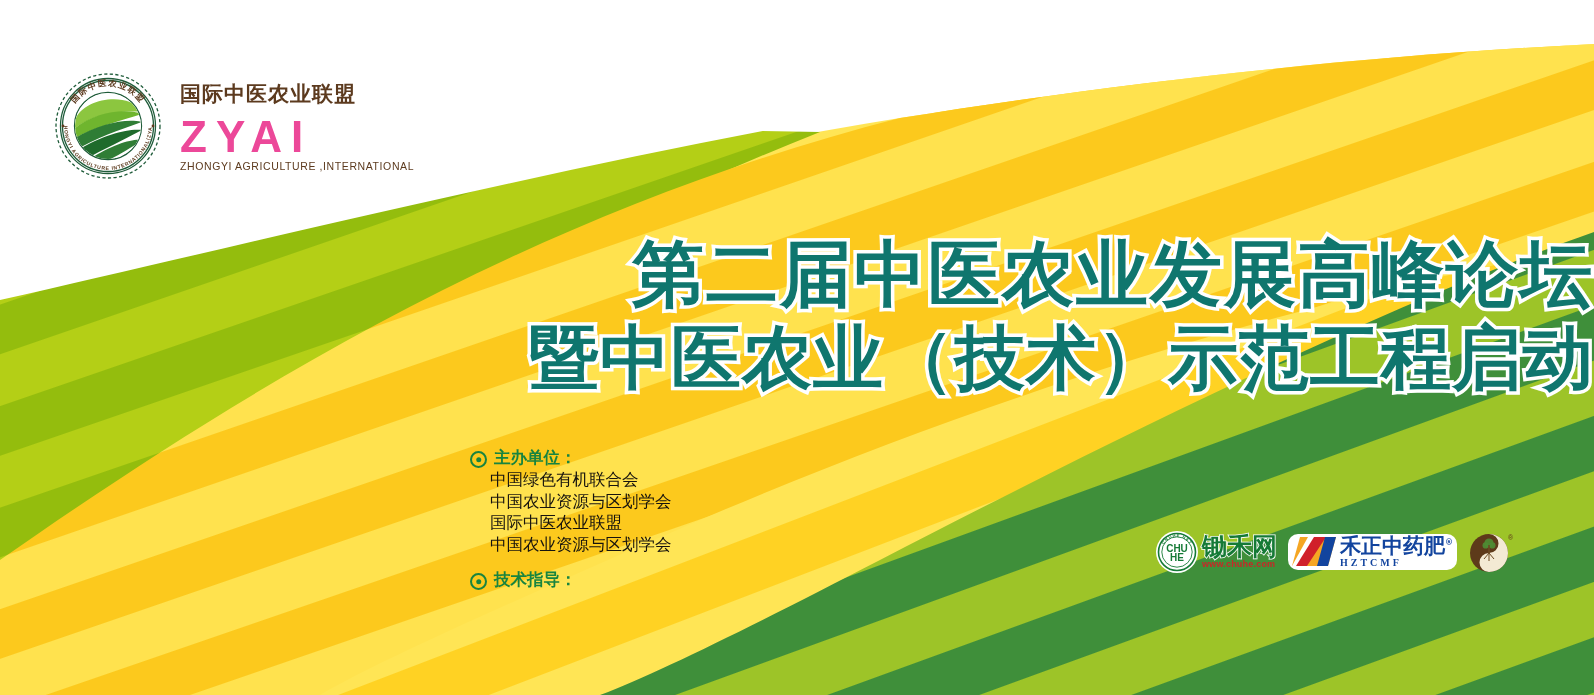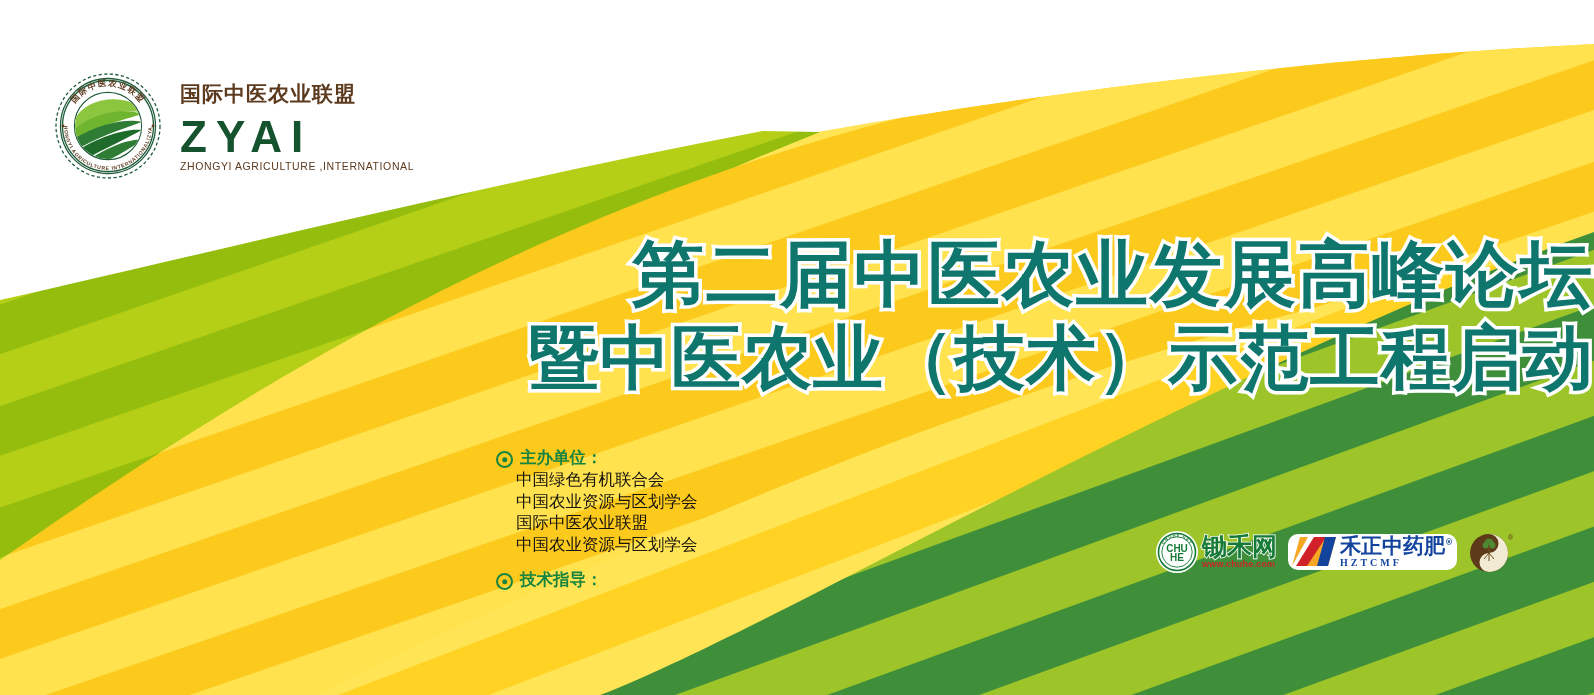--- a/index.html
+++ b/index.html
@@ -28,7 +28,7 @@
     letter-spacing:1px;font-family:"DejaVu Sans",sans-serif;
   }
   .logo-zyai{
-    font-size:44px;font-weight:bold;color:#14532d;
+    font-size:44px;font-weight:bold;color:#ec4899;
     letter-spacing:9px;line-height:1.05;margin-top:9px;
     font-family:"Liberation Sans",sans-serif;
   }

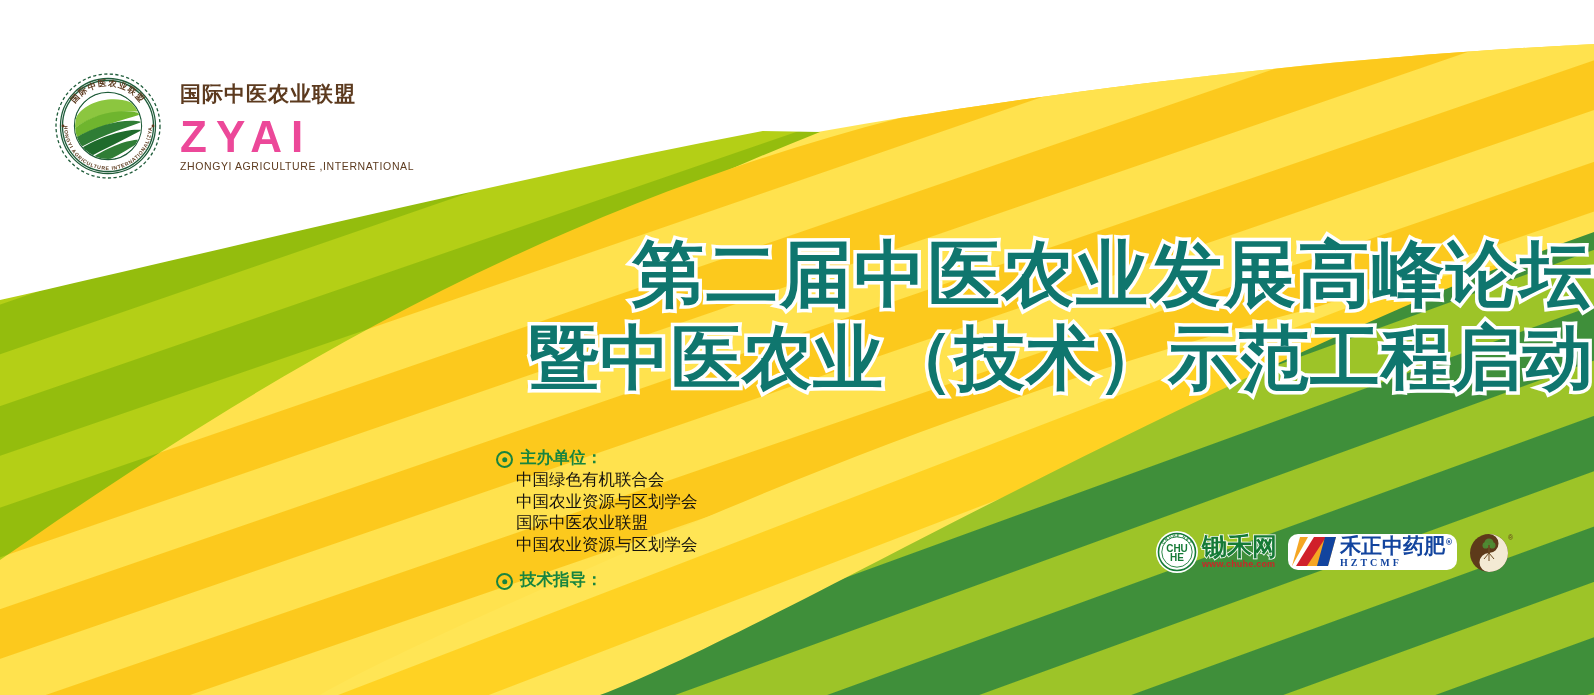--- a/index.html
+++ b/index.html
@@ -59,7 +59,7 @@
 
   
   .info{
-    position:absolute;top:447px;left:496px;
+    position:absolute;top:447px;left:470px;
     display:flex;gap:18px;z-index:20;
     font-family:"DejaVu Sans",sans-serif;
   }

